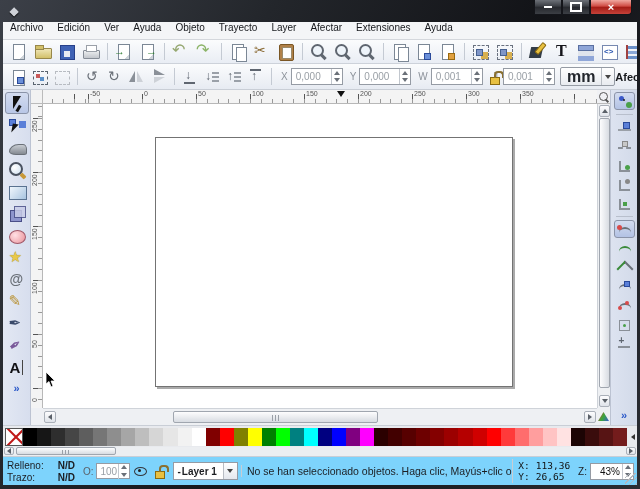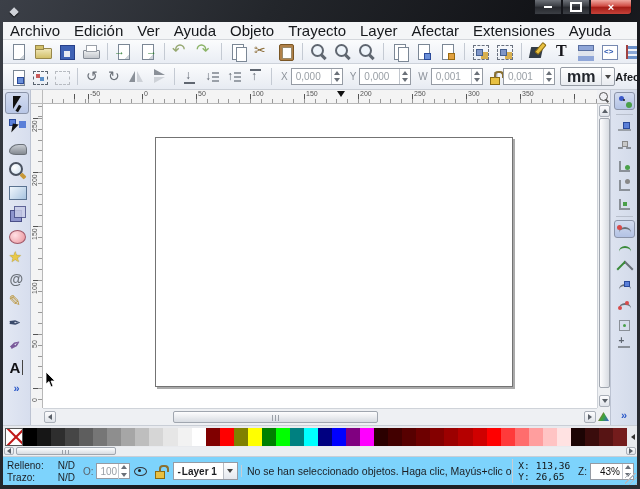--- a/index.html
+++ b/index.html
@@ -17,7 +17,7 @@
   
   .client{position:absolute;left:3px;top:22px;width:634px;height:463px;background:#eef0f4;overflow:hidden}
   
-  .menubar{position:absolute;left:0;top:0;width:634px;height:18px;background:#f4f5f7;border-bottom:1px solid #d4d7dc;display:flex;align-items:center;font-size:15px;color:#16181c}
+  .menubar{position:absolute;left:0;top:0;width:634px;height:18px;background:#f4f5f7;border-bottom:1px solid #d4d7dc;display:flex;font-size:10px;color:#16181c}
   .menubar span{padding:0 7px}
   
   .cmdbar{position:absolute;left:0;top:18px;width:634px;height:24px;background:linear-gradient(#fbfcfd,#e9edf4);border-bottom:1px solid #cdd2da;display:flex;align-items:center;padding-left:4px}

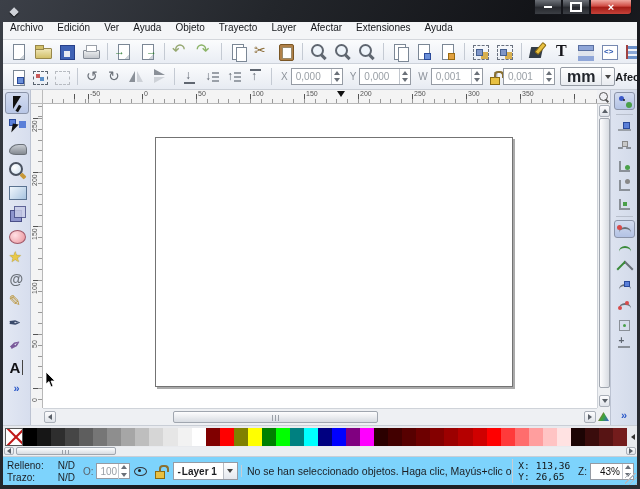--- a/index.html
+++ b/index.html
@@ -100,7 +100,7 @@
   
   .statusbar{position:absolute;left:0;top:434px;width:634px;height:29px;background:#7dd3fc;border-top:1px solid #c9ced6;display:flex;align-items:center;font-size:10px;color:#1c1e22}
   .fs{display:grid;grid-template-columns:auto auto;column-gap:14px;row-gap:1px;padding:0 8px 0 4px}
-  .fs b{font-weight:normal}
+  .fs b{font-weight:bold}
   .opacity{display:flex;align-items:center}
   .opacity .spinbox{width:34px;height:16px}
   .mini{width:16px;height:16px;position:relative;margin:0 2px}

